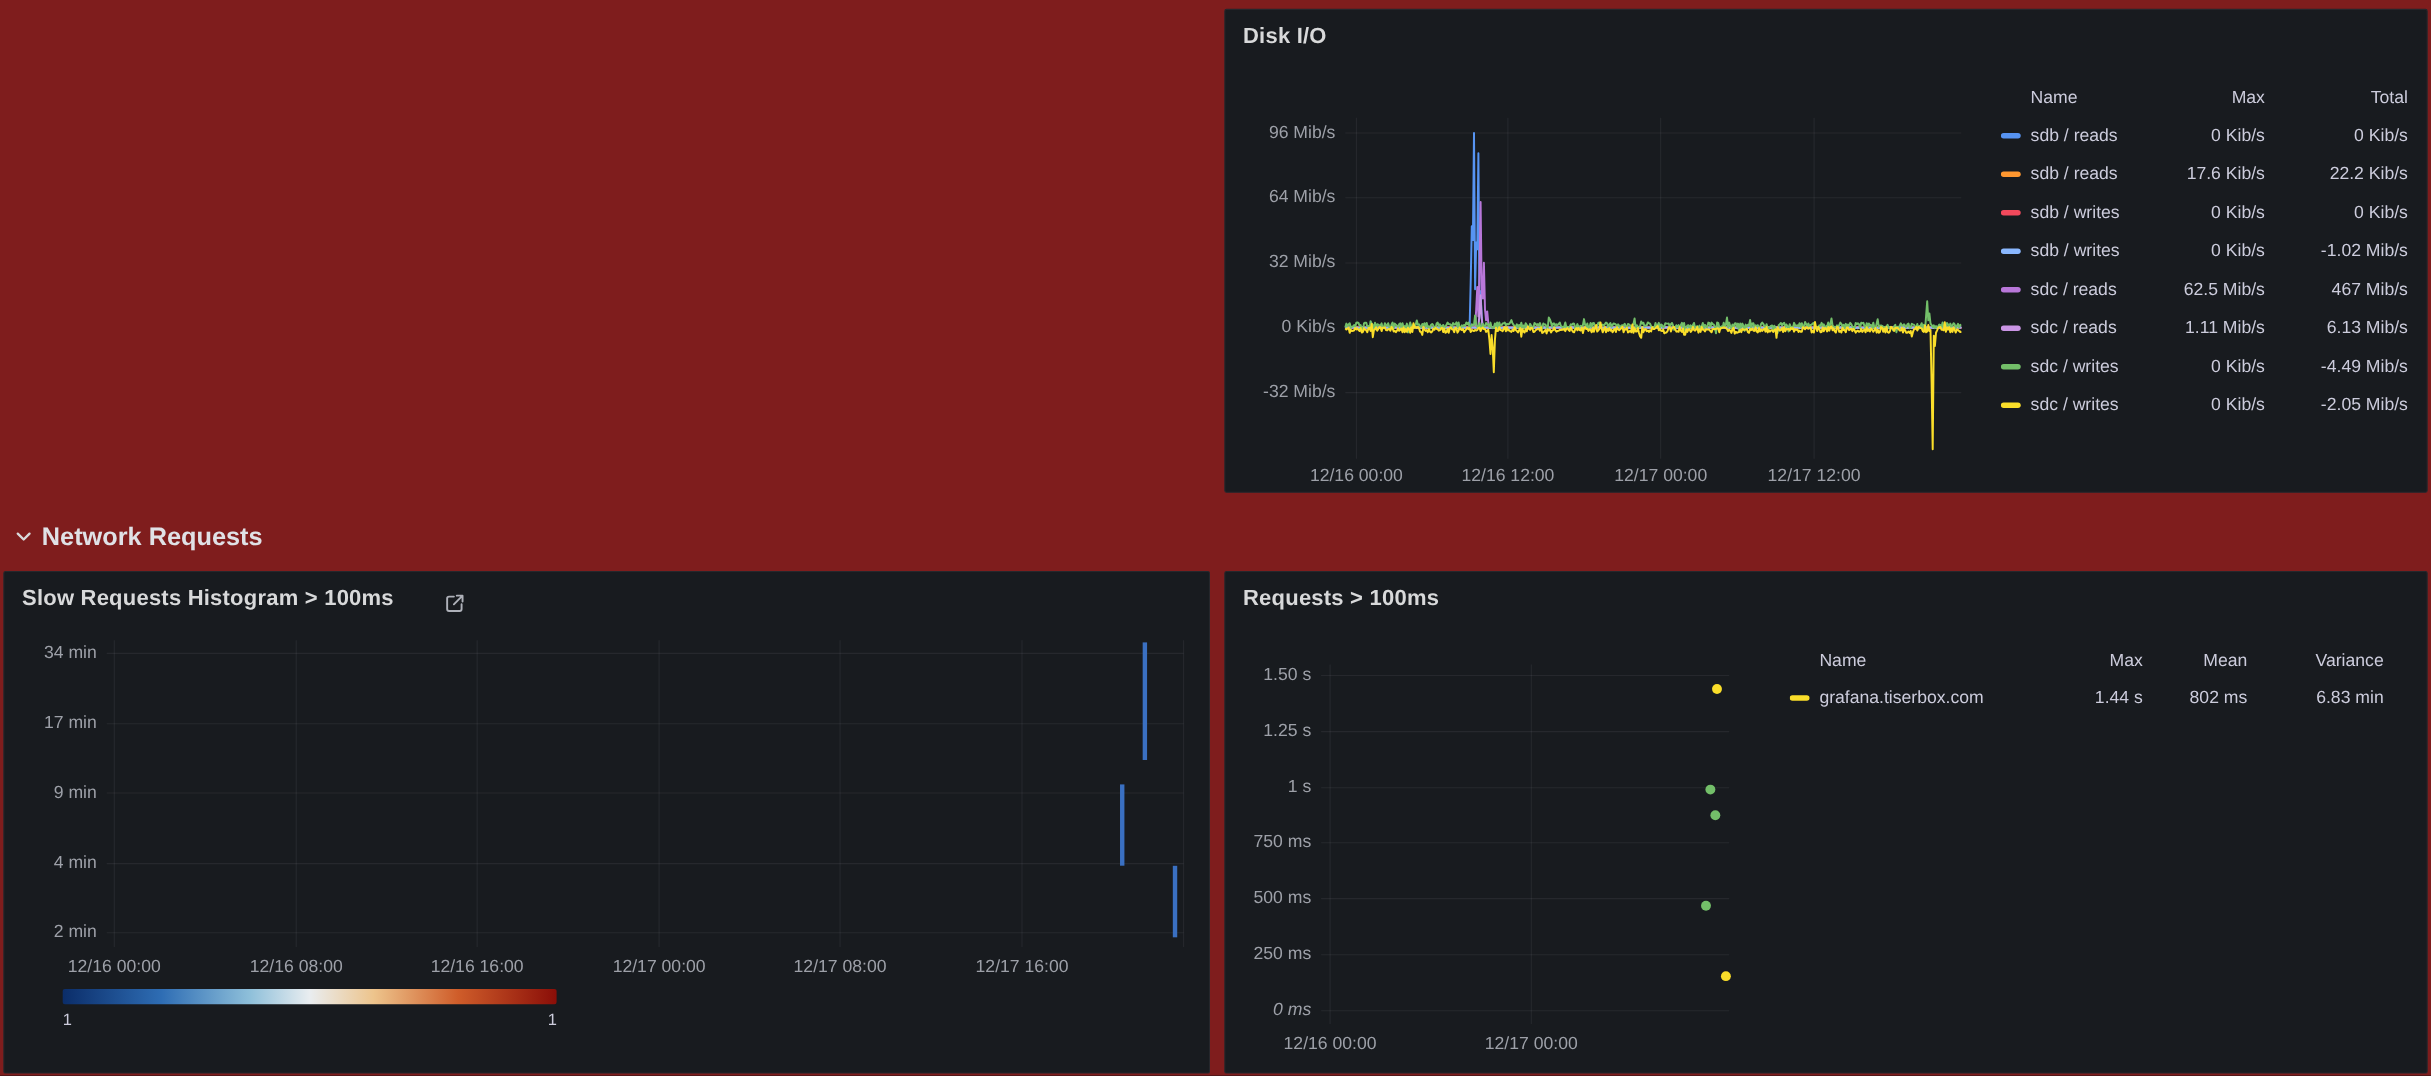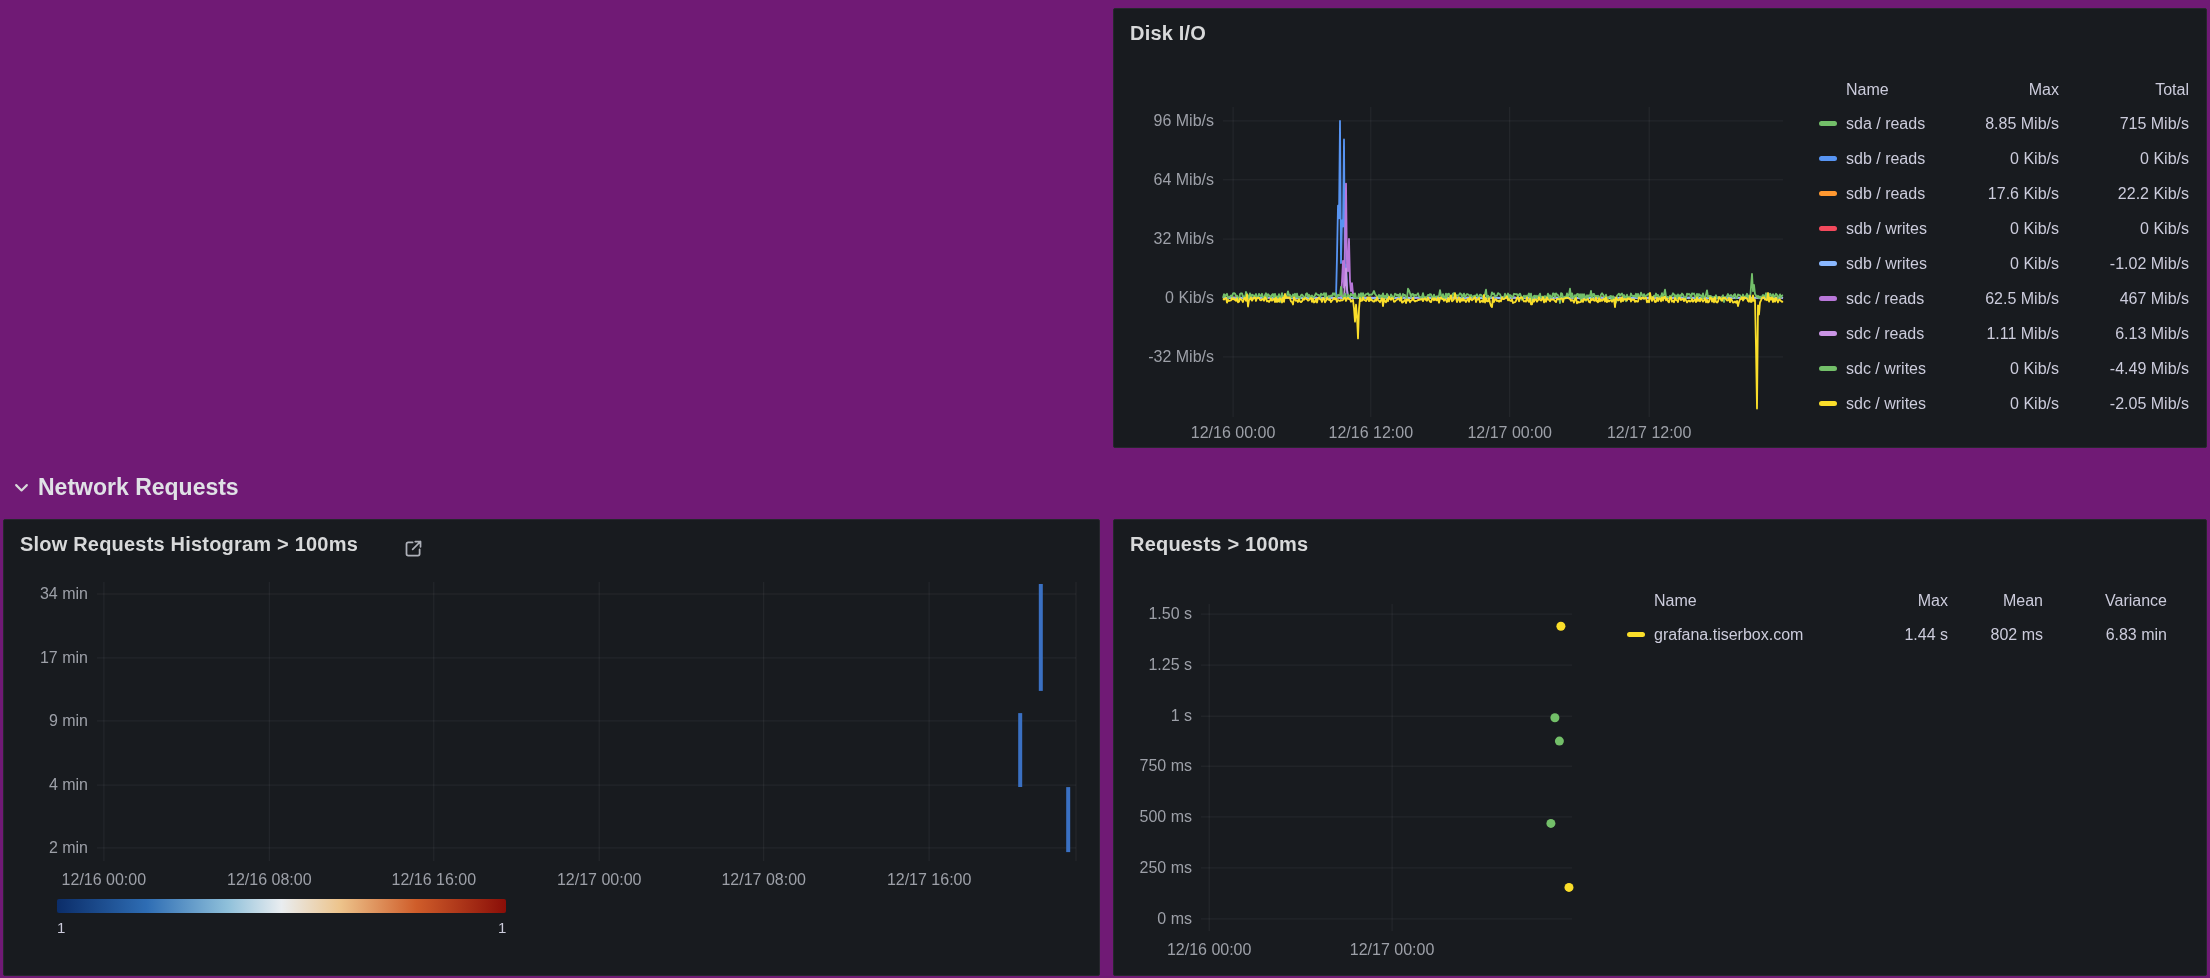--- a/index.html
+++ b/index.html
@@ -9,7 +9,7 @@
     font-family: "Liberation Sans", sans-serif;
     -webkit-font-smoothing: antialiased;
   }
-  .page { position: relative; width: 2210px; height: 978px; background: #701a75; }
+  .page { position: relative; width: 2210px; height: 978px; background: #7f1d1d; }
   .panel {
     position: absolute; background: #181b1f;
     border: 1px solid #25272c; border-radius: 2px; overflow: hidden;

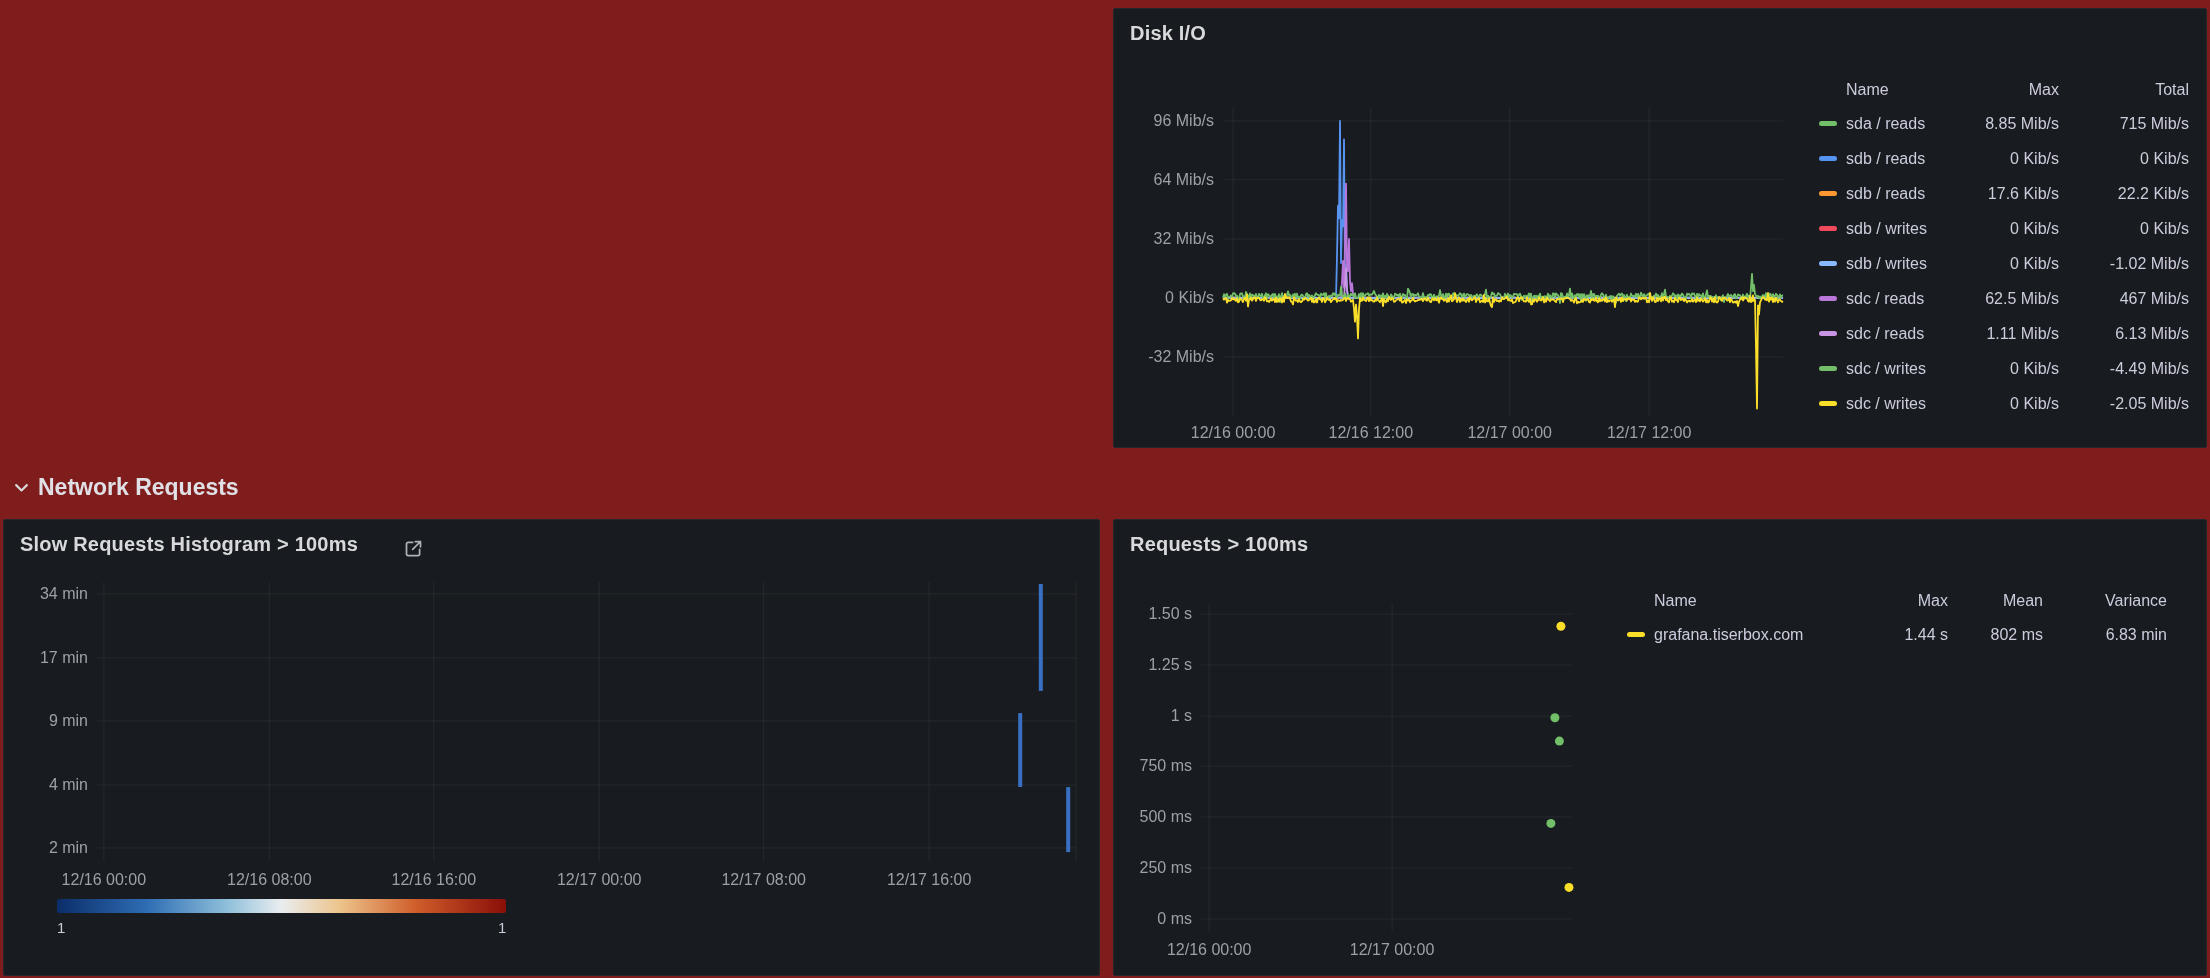--- a/index.html
+++ b/index.html
@@ -89,14 +89,6 @@
           <div class="lg-name lg-h">Name</div>
           <div class="lg-val lg-h" style="width: 115px;">Max</div>
           <div class="lg-val lg-h" style="width: 130px;">Total</div>
-        </div>
-        <div class="lg-row">
-          <div class="lg-name">
-            <span class="lg-swatch" style="background: rgb(115, 191, 105);"></span>
-            <span>sda / reads</span>
-          </div>
-          <div class="lg-val" style="width: 115px;">8.85 Mib/s</div>
-          <div class="lg-val" style="width: 130px;">715 Mib/s</div>
         </div>
         <div class="lg-row">
           <div class="lg-name">

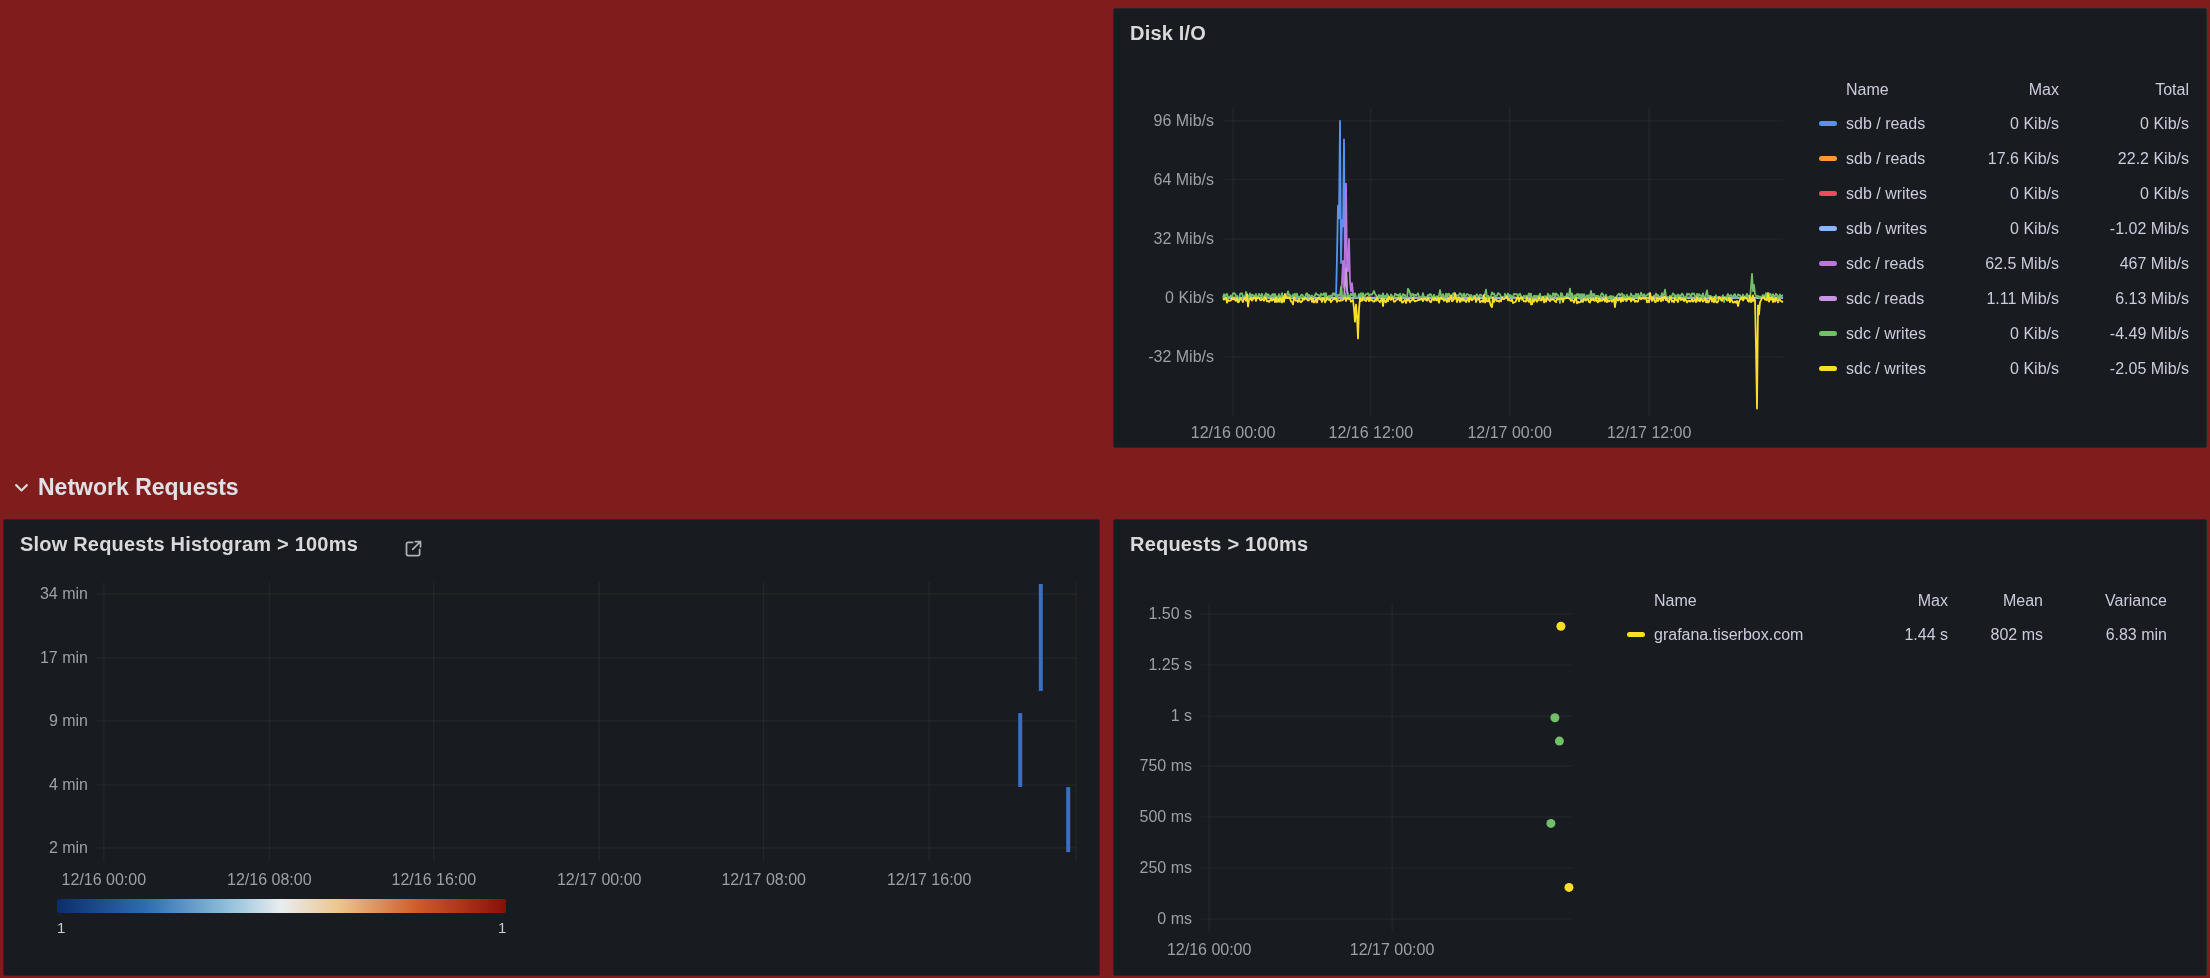--- a/index.html
+++ b/index.html
@@ -210,7 +210,7 @@
       <div class="tick y-tick" style="left: 0px; width: 78px; top: 246.192px;">750 ms</div>
       <div class="tick y-tick" style="left: 0px; width: 78px; top: 296.877px;">500 ms</div>
       <div class="tick y-tick" style="left: 0px; width: 78px; top: 347.889px;">250 ms</div>
-      <div class="tick y-tick" style="left: 0px; width: 78px; top: 398.901px;">0 ms</div>
+      <div class="tick y-tick" style="left: 0px; width: 78px; top: 398.901px; font-style: italic;">0 ms</div>
       <div class="tick x-tick" style="left: 95.162px; top: 421px;">12/16 00:00</div>
       <div class="tick x-tick" style="left: 278.065px; top: 421px;">12/17 00:00</div>
       <svg class="chart" width="371" height="327" style="left:87px;top:84px">

